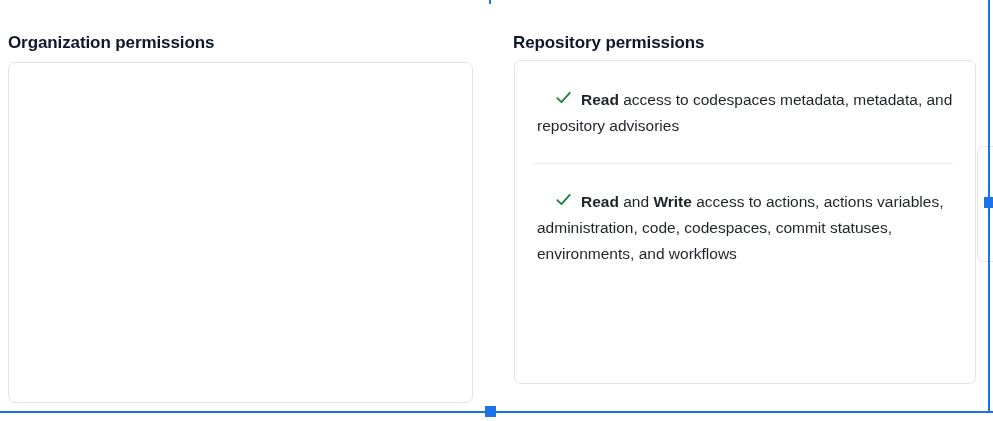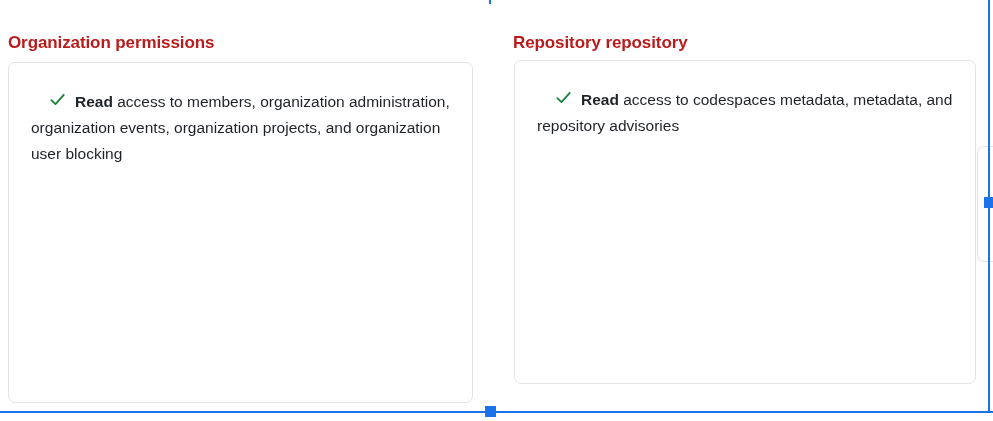--- a/index.html
+++ b/index.html
@@ -29,7 +29,7 @@
     font-size: 17px;
     font-weight: bold;
     letter-spacing: -0.1px;
-    color: #b91c1c;
+    color: #0f172a;
     white-space: nowrap;
   }
   #org-title  { left: 8px;   top: 19px; }

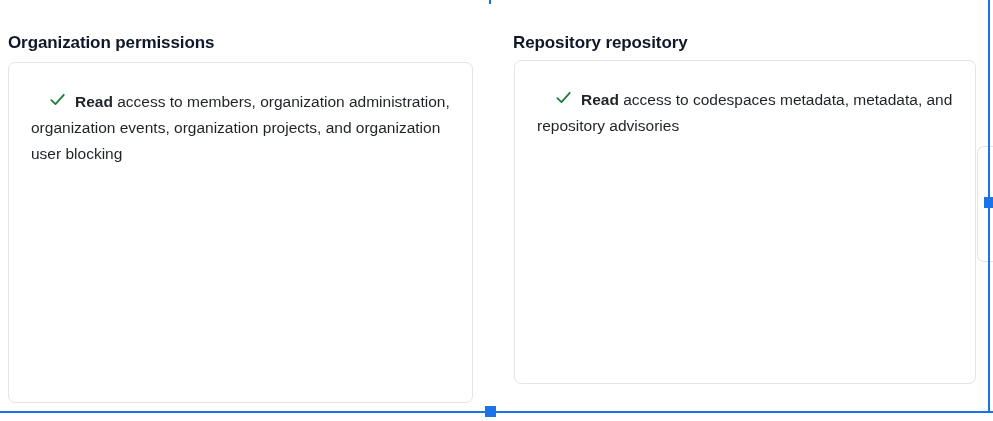--- a/index.html
+++ b/index.html
@@ -158,7 +158,7 @@
       </ul>
   </div>
 
-  <h2 class="section-title" id="repo-title">Repository repository</h2>
+  <h2 class="section-title" id="repo-title">Repository permissions</h2>
 
   <div class="perm-card" id="repo-card">
     <ul class="perm-list" id="repo-list">

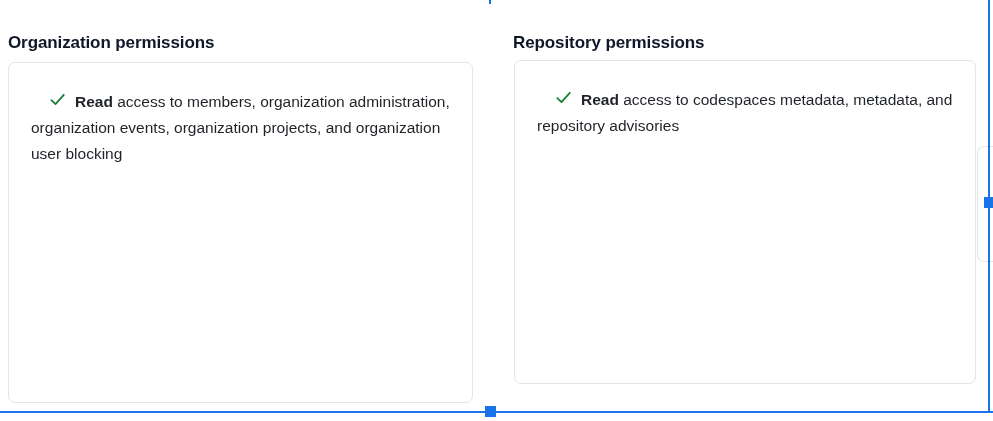--- a/index.html
+++ b/index.html
@@ -150,11 +150,6 @@
 
   <div class="perm-card" id="org-card">
     <ul class="perm-list" id="org-list">
-        <li class="perm-item">
-          <span class="perm-text"><span class="check-icon"><svg width="17" height="17" viewBox="0 0 16 16" aria-hidden="true">
-                <path fill="none" stroke="#1a7f37" stroke-width="1.7" stroke-linecap="round" stroke-linejoin="round" d="M2.2 8.6 L6.1 12.3 L13.9 3.6"></path>
-              </svg></span><span class="perm-strong">Read</span><span> access to members, organization administration, organization events, organization projects, and organization user blocking</span></span>
-        </li>
       </ul>
   </div>
 

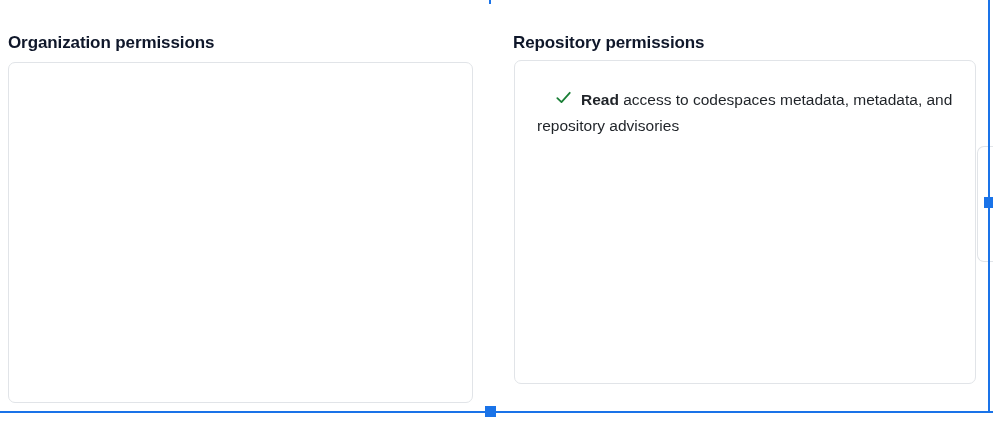--- a/index.html
+++ b/index.html
@@ -162,6 +162,11 @@
                 <path fill="none" stroke="#1a7f37" stroke-width="1.7" stroke-linecap="round" stroke-linejoin="round" d="M2.2 8.6 L6.1 12.3 L13.9 3.6"></path>
               </svg></span><span class="perm-strong">Read</span><span> access to codespaces metadata, metadata, and repository advisories</span></span>
         </li>
+        <li class="perm-item">
+          <span class="perm-text"><span class="check-icon"><svg width="17" height="17" viewBox="0 0 16 16" aria-hidden="true">
+                <path fill="none" stroke="#1a7f37" stroke-width="1.7" stroke-linecap="round" stroke-linejoin="round" d="M2.2 8.6 L6.1 12.3 L13.9 3.6"></path>
+              </svg></span><span class="perm-strong">Read</span><span> and </span><span class="perm-strong">Write</span><span> access to actions, actions variables, administration, code, codespaces, commit statuses, environments, and workflows</span></span>
+        </li>
       </ul>
   </div>
 

